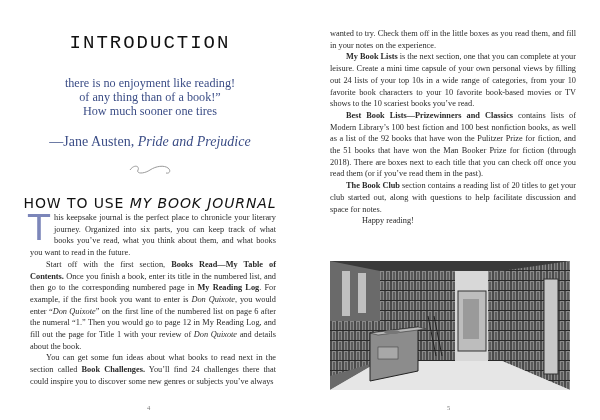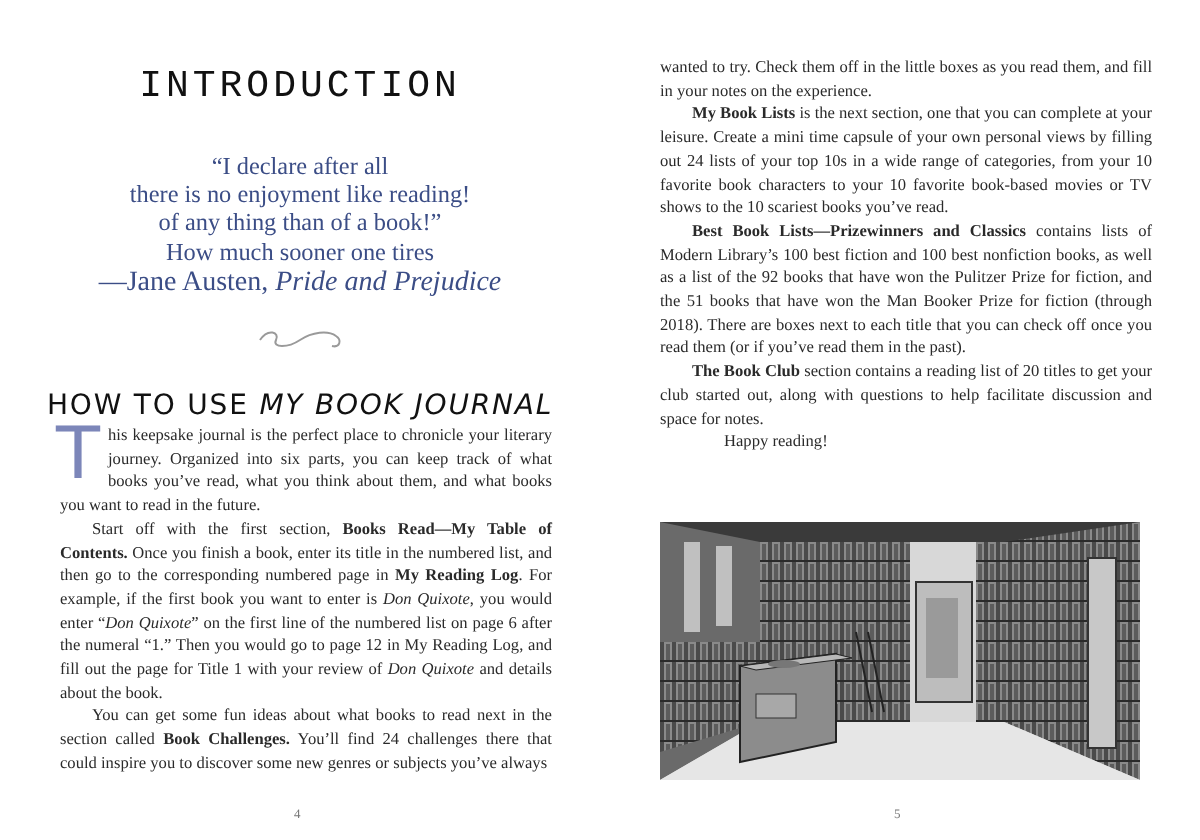--- a/index.html
+++ b/index.html
@@ -60,7 +60,6 @@
 <div class="page page-left">
   <div class="title">INTRODUCTION</div>
   <div class="quote">
-    <div>“I declare after all</div>
     <div>there is no enjoyment like reading!</div>
     <div>of any thing than of a book!”</div>
     <div>How much sooner one tires</div>

